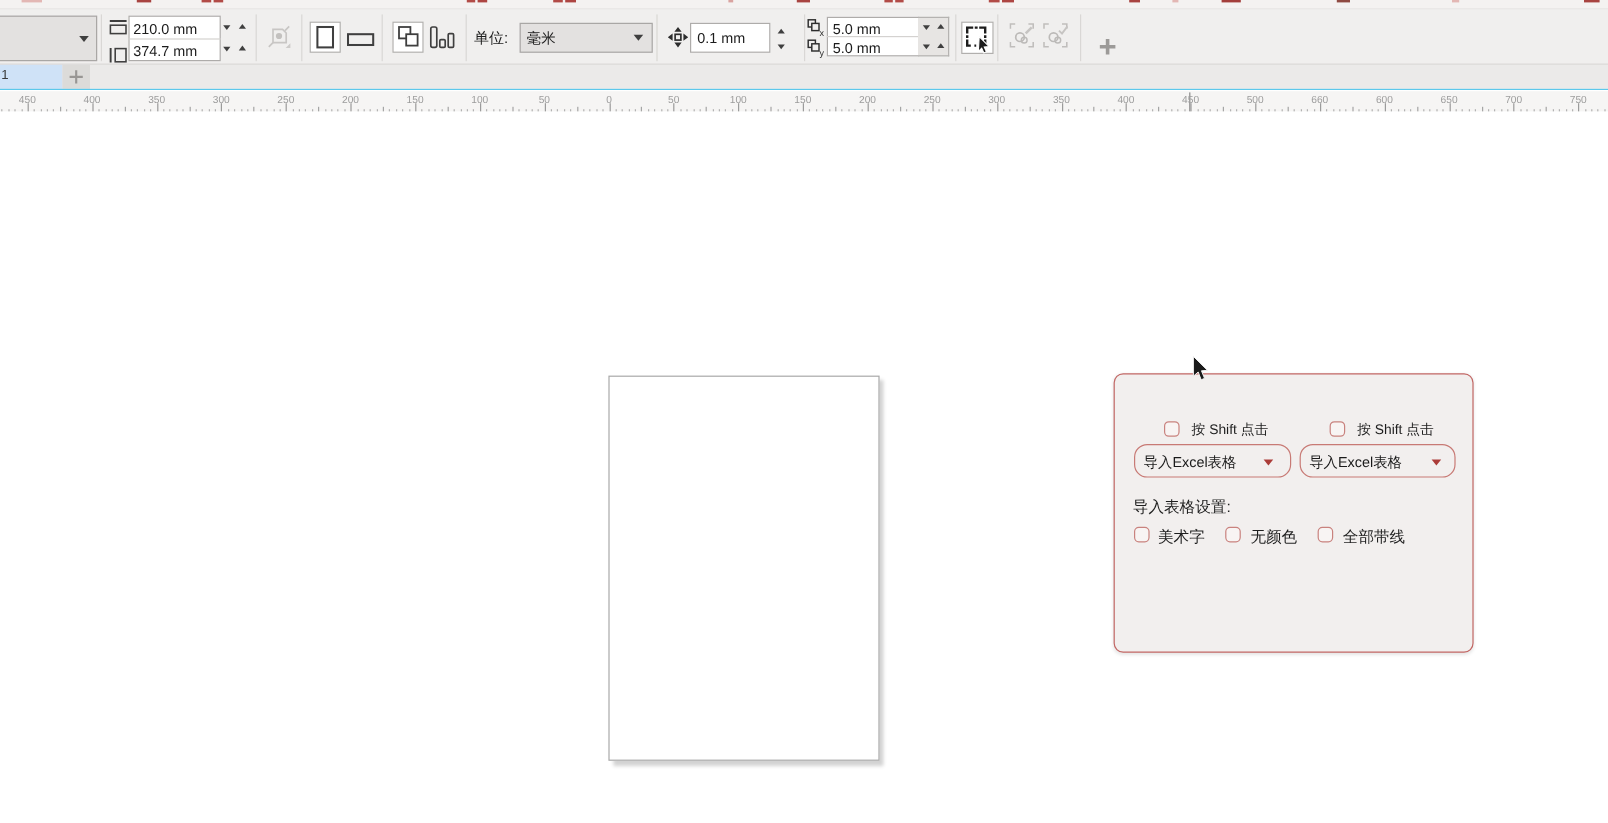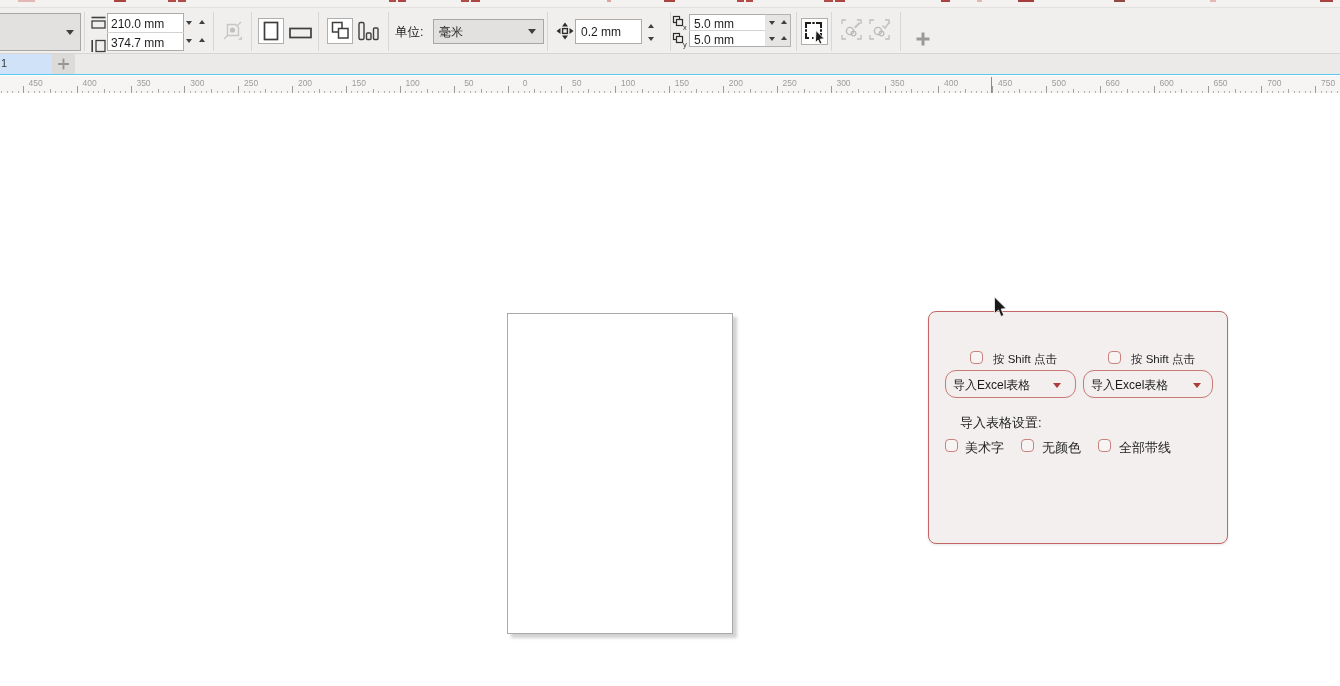--- a/index.html
+++ b/index.html
@@ -131,7 +131,7 @@
     <rect x="6.6" y="6.6" width="4.8" height="4.8" fill="none" stroke="#2d2d2d" stroke-width="1.4"></rect>
   </svg>
   <div class="fld" style="left:575px;top:11px;width:67px;height:25px"></div>
-  <div class="ftx" style="left:581px;top:17.5px">0.2 mm</div>
+  <div class="ftx" style="left:581px;top:17.5px">0.1 mm</div>
   <div class="up s" style="left:648px;top:15.5px"></div>
   <div class="dn s" style="left:648px;top:28.5px"></div>
   <div class="sep" style="left:670px"></div>

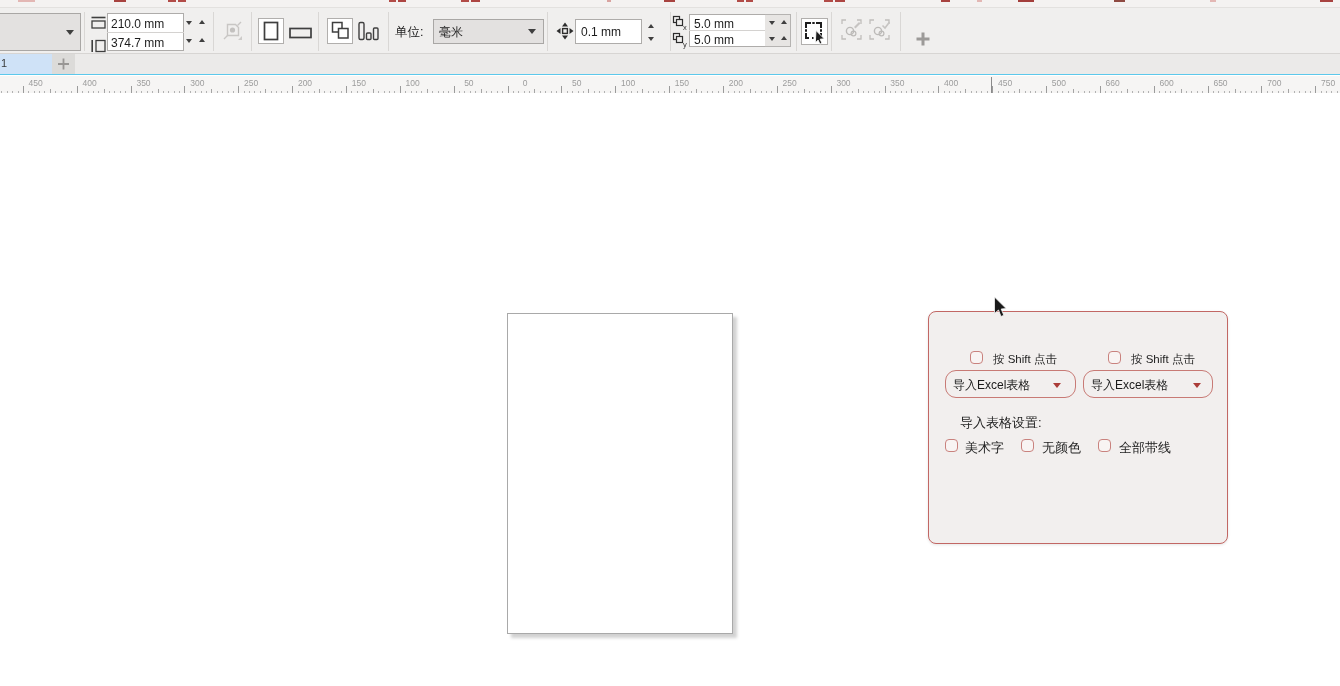--- a/index.html
+++ b/index.html
@@ -27,7 +27,7 @@
 #cyan{position:absolute;left:0;top:74px;width:1340px;height:1.4px;background:#5cc8eb}
 
 #ruler{position:absolute;left:0;top:76px;width:1340px;height:17px;background:#f6f5f4}
-.rlab{position:absolute;top:3px;width:40px;text-align:right;font-size:8.5px;color:#9c9c9c;line-height:1}
+.rlab{position:absolute;top:3px;width:40px;text-align:center;font-size:8.5px;color:#9c9c9c;line-height:1}
 .rmaj{position:absolute;top:10px;width:1px;height:7px;background:#9b9b9b}
 .rmid{position:absolute;top:13px;width:1px;height:4px;background:#a5a5a5}
 .rmin{position:absolute;top:15px;width:1px;height:2px;background:#b2b2b2}

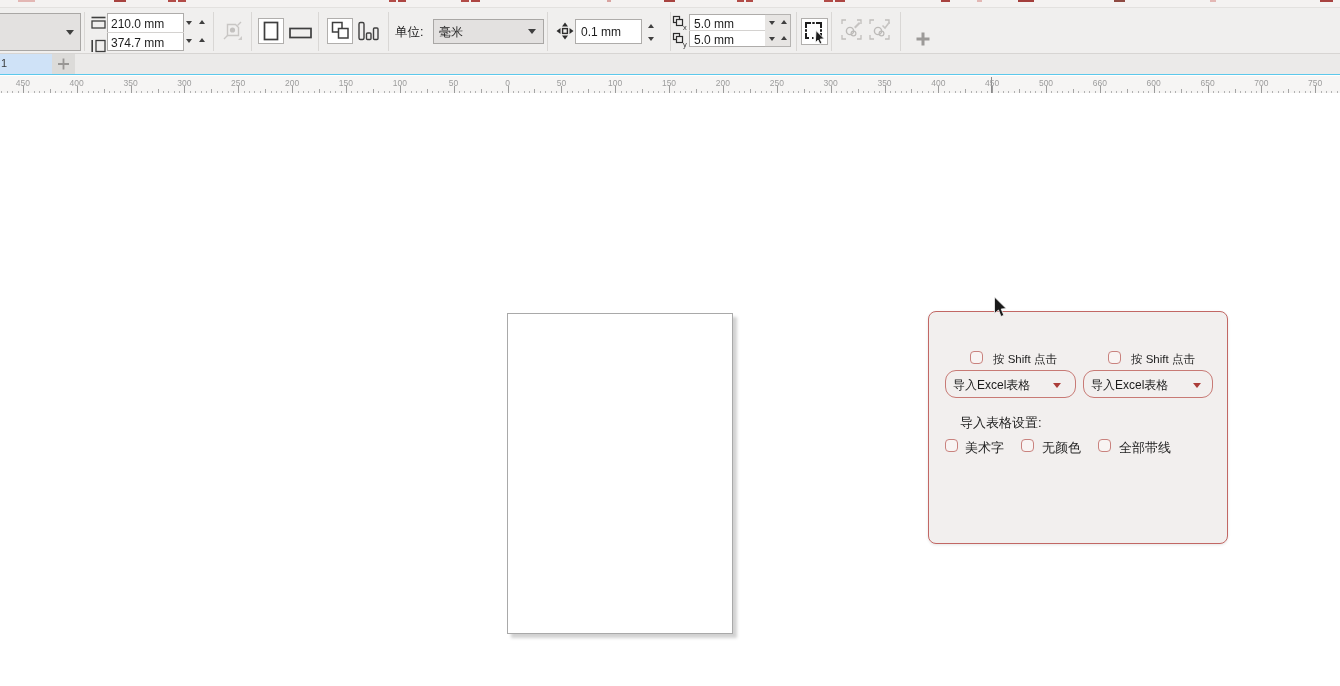--- a/index.html
+++ b/index.html
@@ -478,7 +478,7 @@
       <div class="t">导入Excel表格</div>
         <div class="a" style="left:109px"></div>
     </div>
-    <div class="dl" style="left:31px;top:104px;font-size:13px">导入表格设置:</div>
+    <div class="dl" style="left:15px;top:104px;font-size:13px">导入表格设置:</div>
     <div class="cb" style="left:16px;top:127px"></div>
     <div class="dl" style="left:36px;top:129px;font-size:13px">美术字</div>
     <div class="cb" style="left:92px;top:127px"></div>

